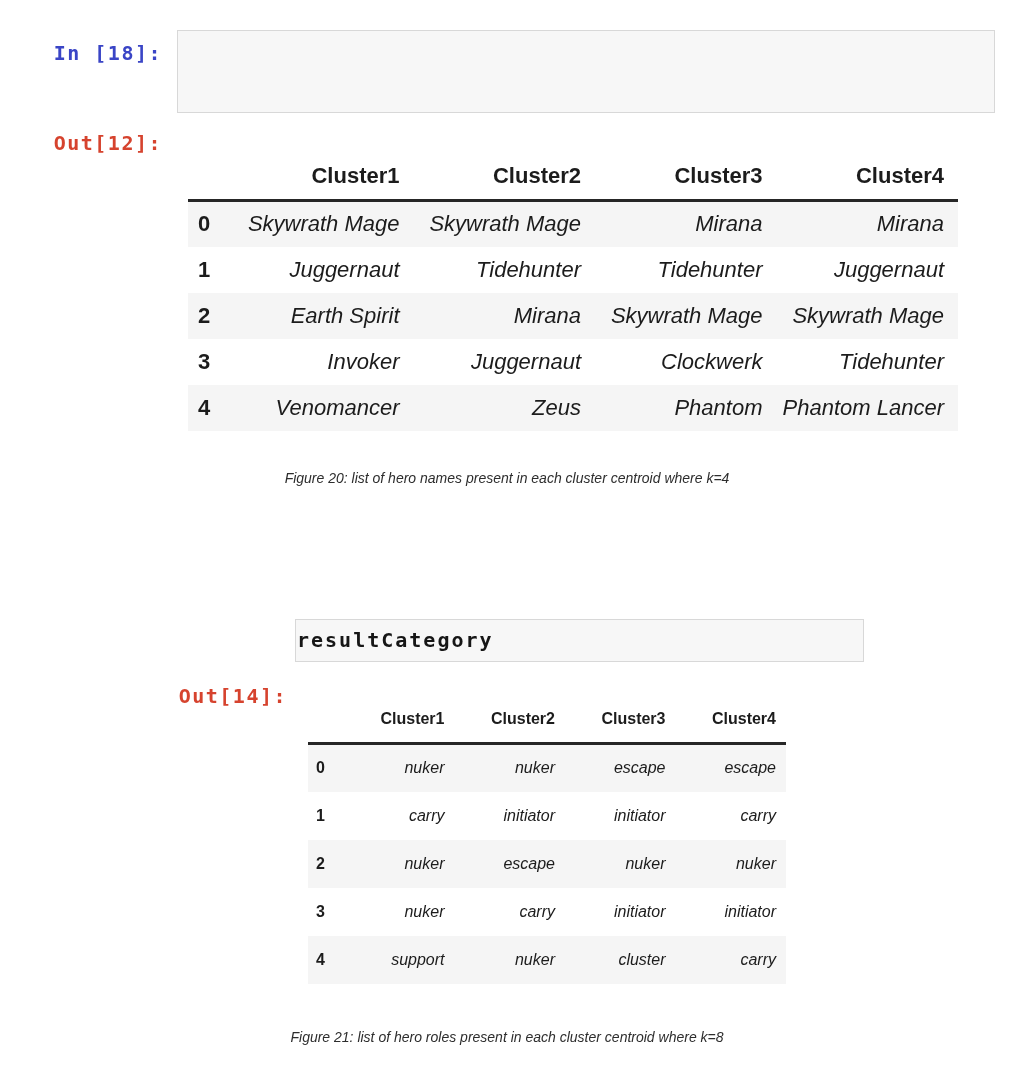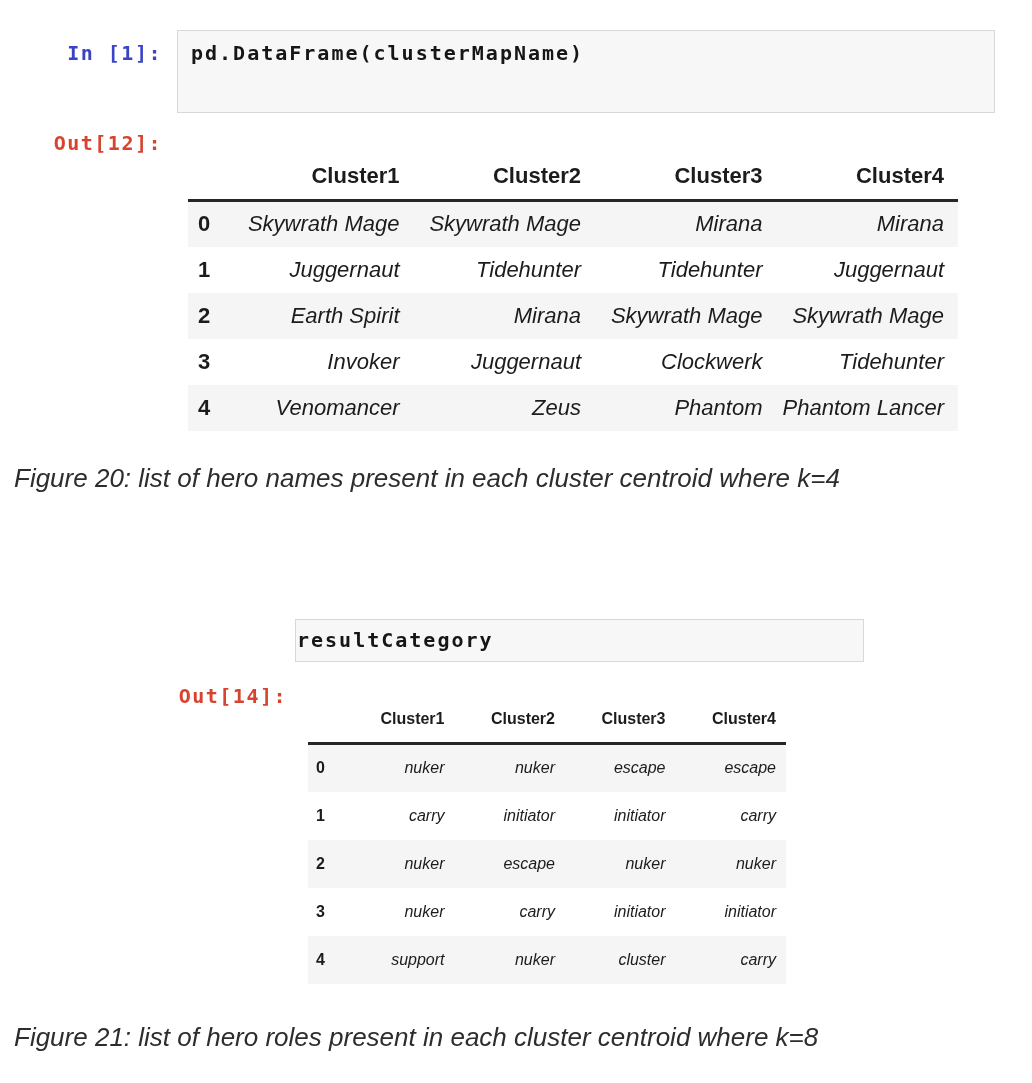--- a/index.html
+++ b/index.html
@@ -81,7 +81,7 @@
 </head>
 <body>
 
-<div id="in12" class="abs prompt prompt-in">In [1]:</div>
+<div id="in12" class="abs prompt prompt-in">In [18]:</div>
 
 <div id="codebox1" class="abs codebox">
   <div class="code-line">pd.DataFrame(clusterMapName)</div>

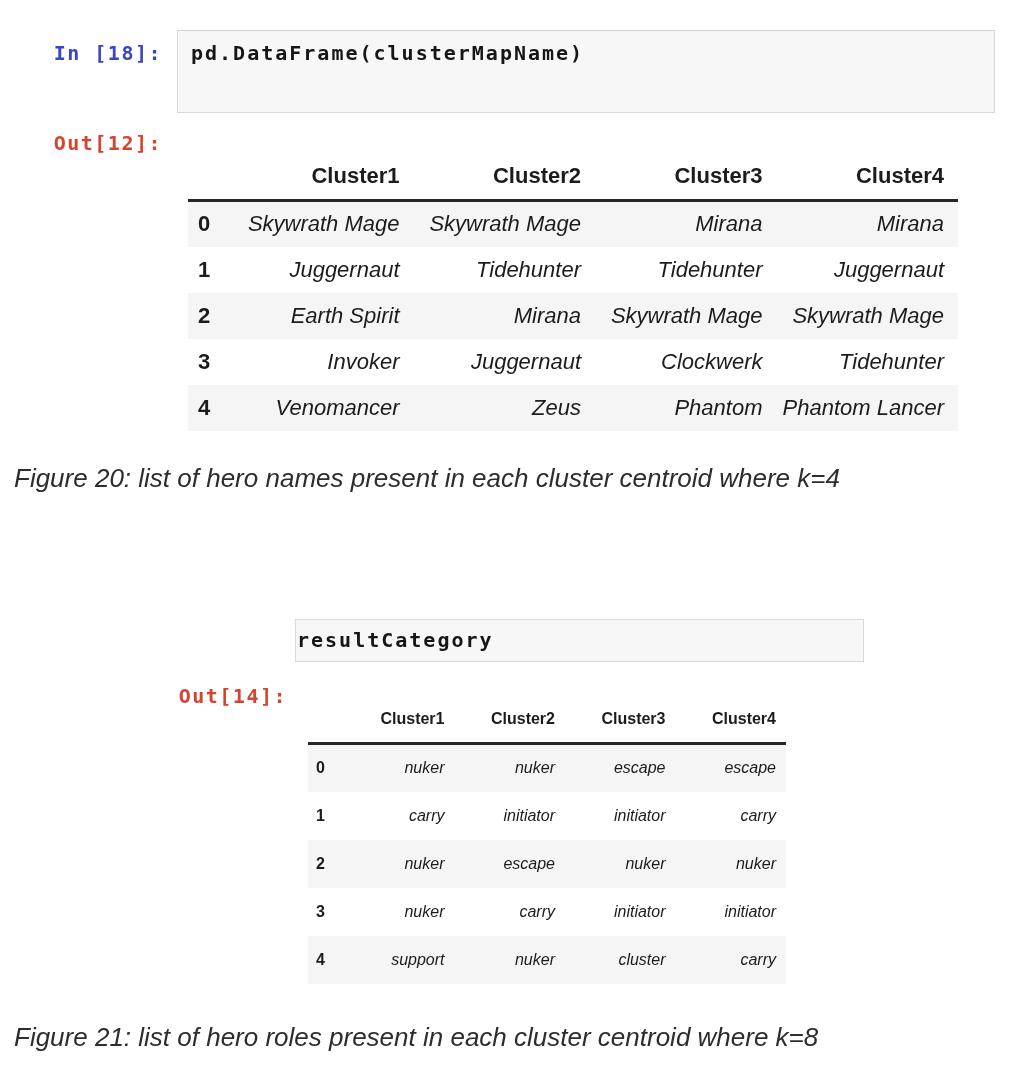--- a/index.html
+++ b/index.html
@@ -84,7 +84,6 @@
 <div id="in12" class="abs prompt prompt-in">In [18]:</div>
 
 <div id="codebox1" class="abs codebox">
-  <div class="code-line">pd.DataFrame(clusterMapName)</div>
 </div>
 
 <div id="out12" class="abs prompt prompt-out">Out[12]:</div>

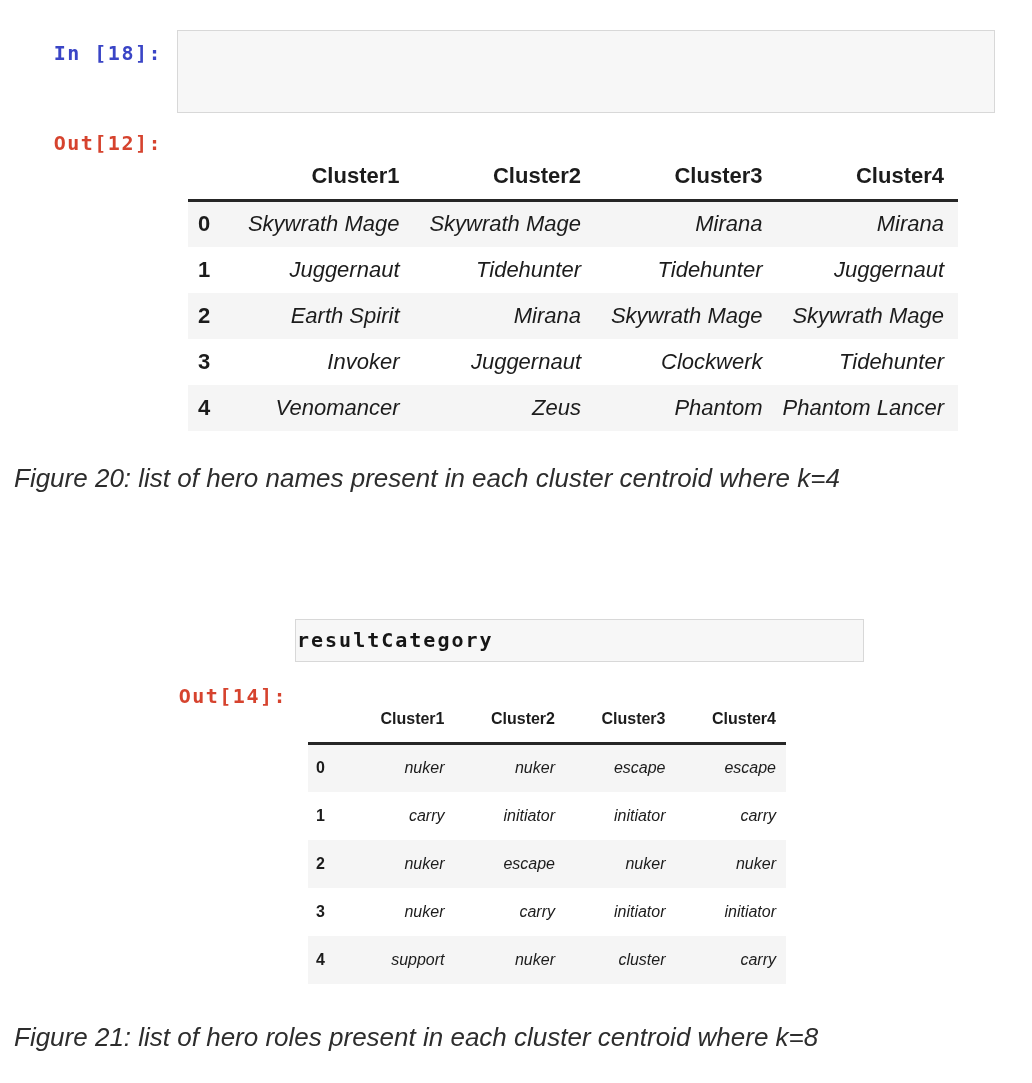--- a/index.html
+++ b/index.html
@@ -71,8 +71,8 @@
 
   
   .caption {
-    left: 14px; width: 1014px; 
-    font-style: italic; font-size: 26px; line-height: 28px;
+    left: 0; width: 1014px; text-align: center;
+    font-style: italic; font-size: 14px; line-height: 28px;
     color: var(--caption_text, #2d2d2d);
   }
   #caption1 { top: 464px; }

